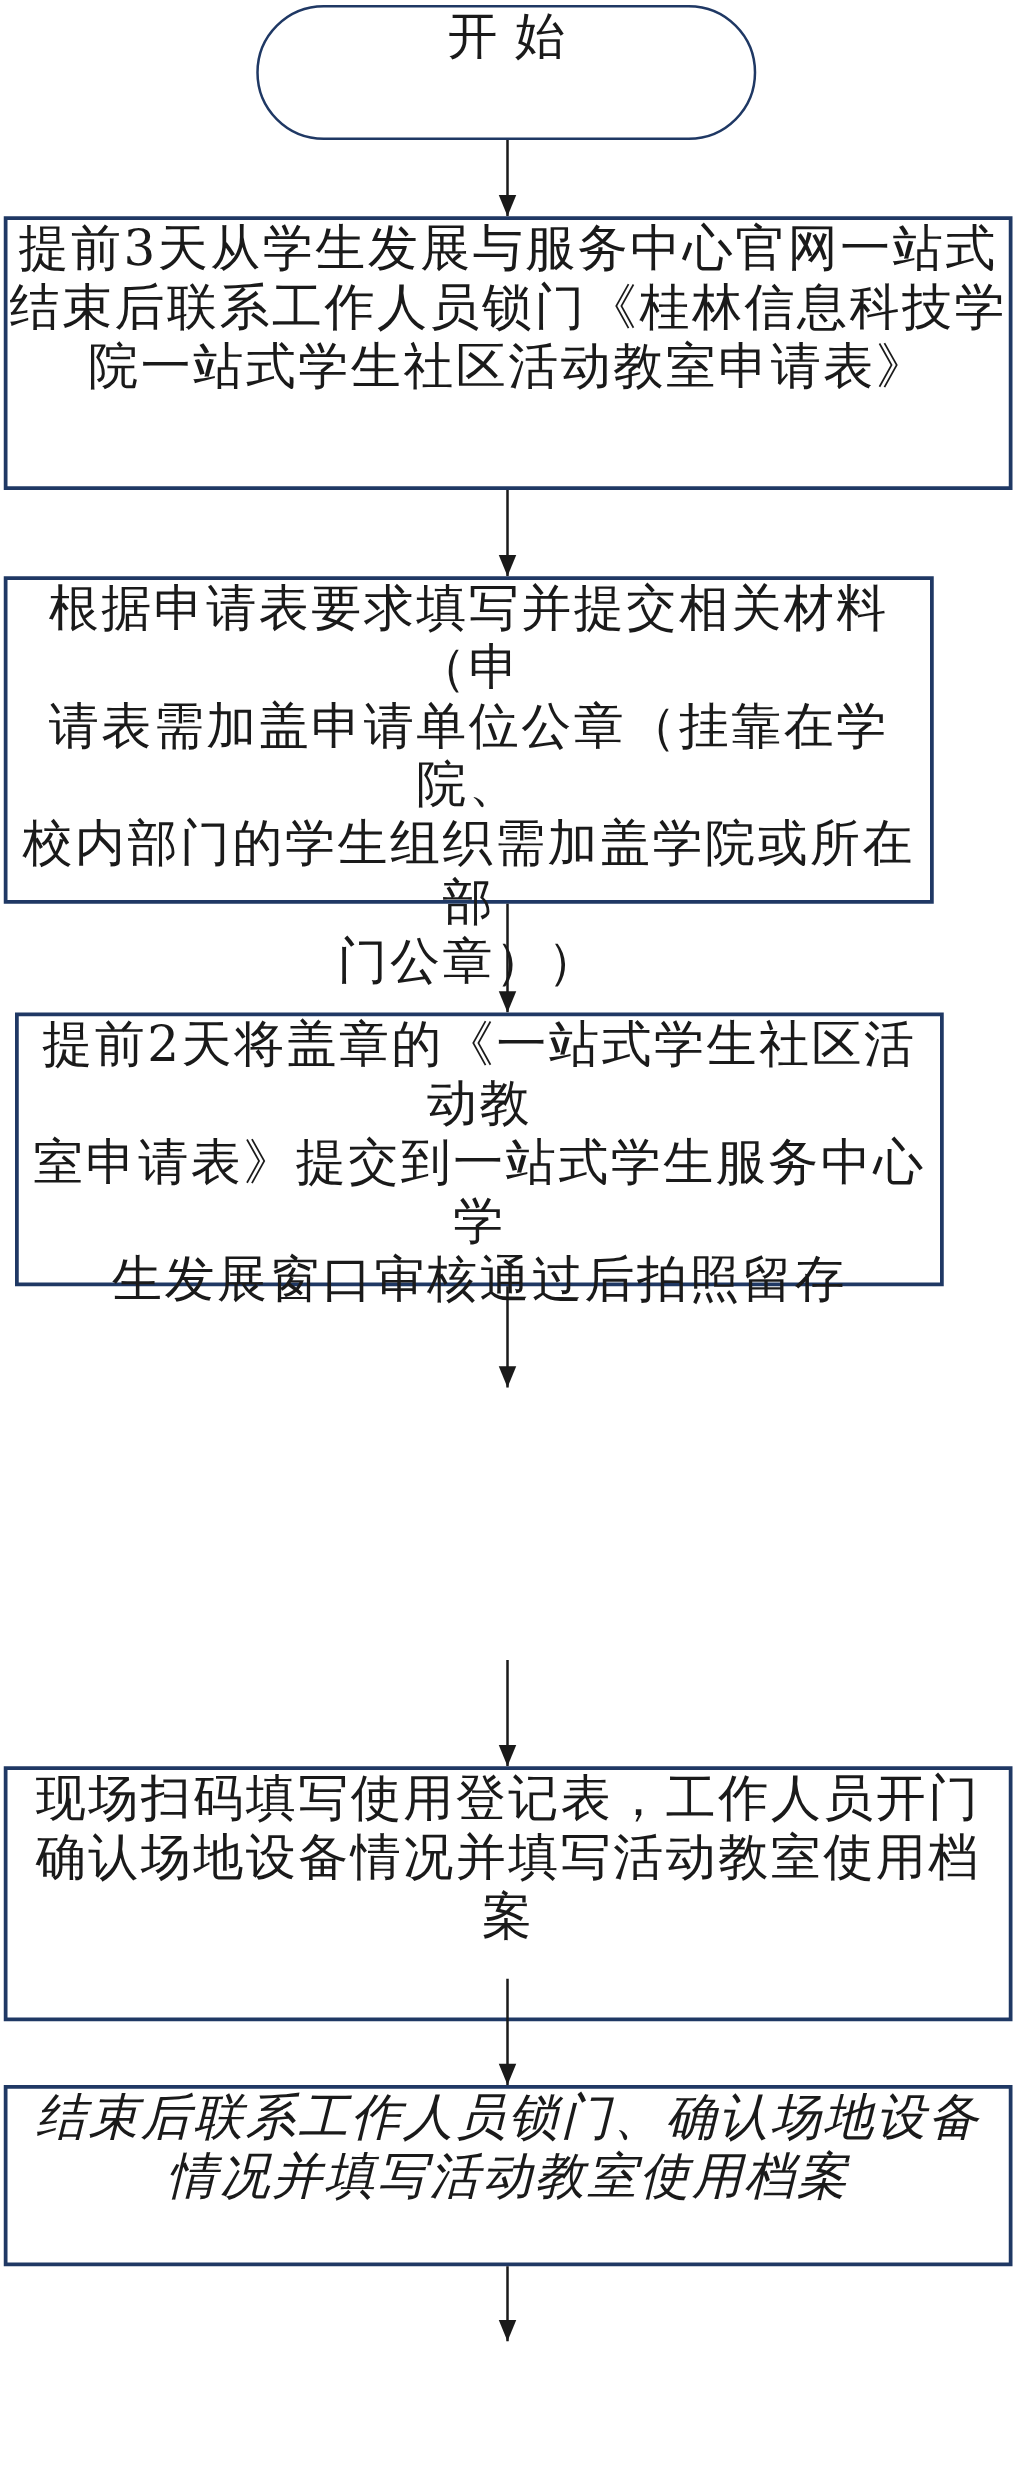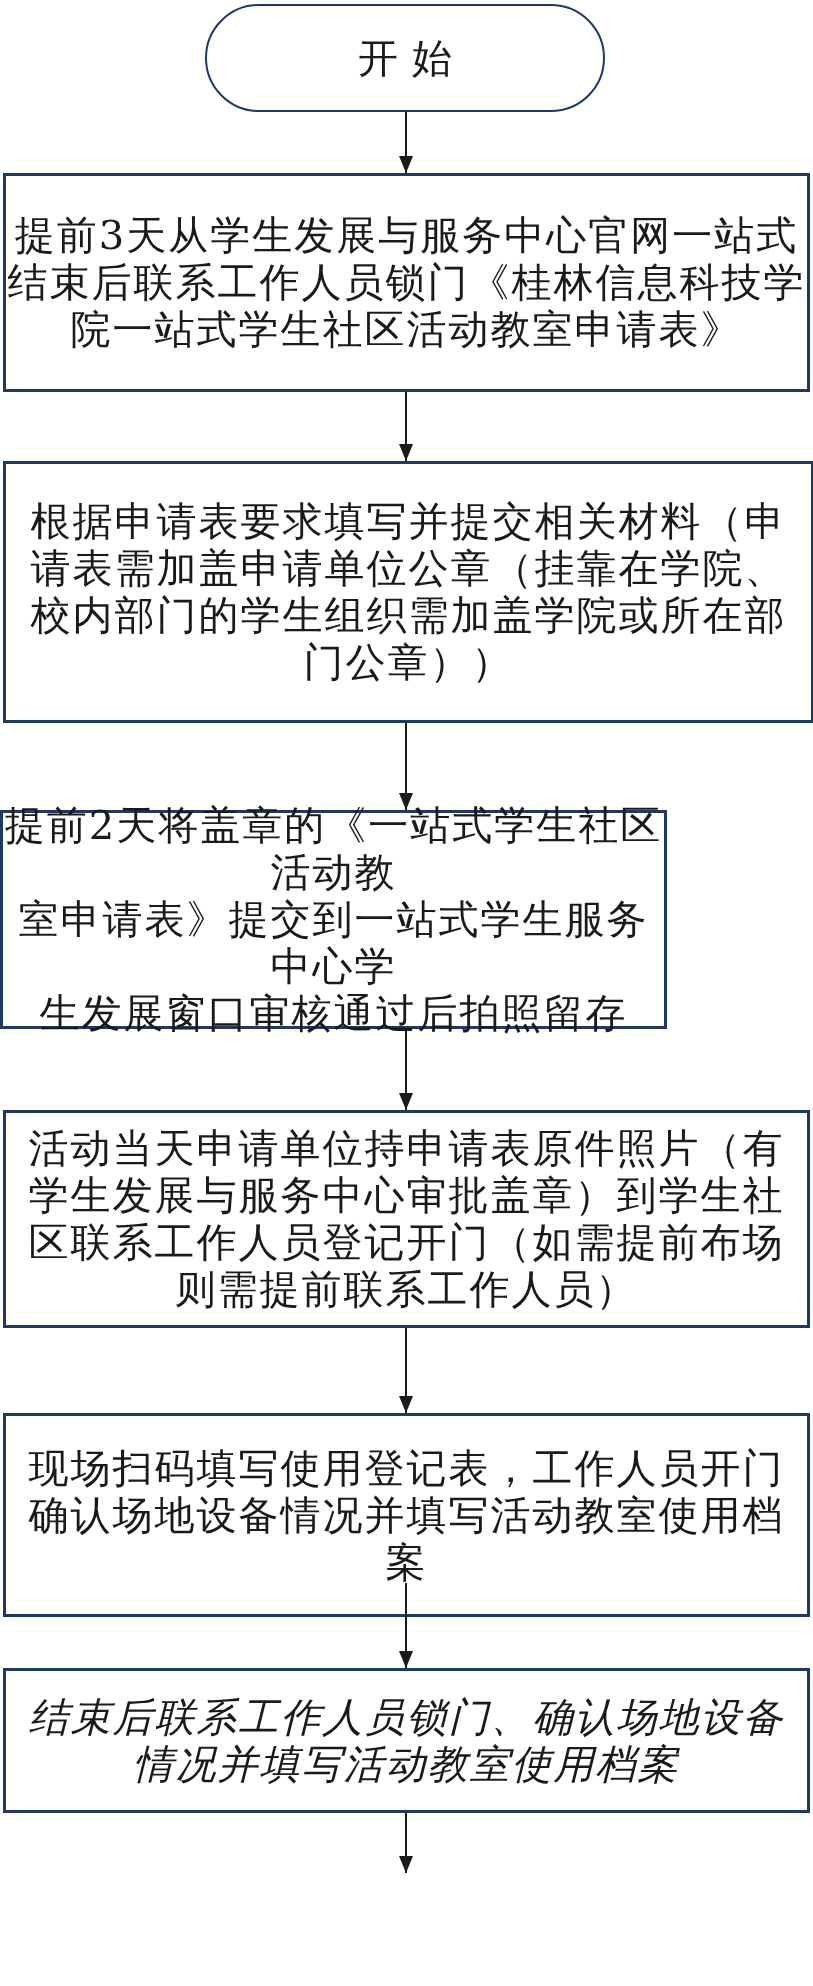--- a/index.html
+++ b/index.html
@@ -13,7 +13,7 @@
   }
   .node {
     position:absolute;
-    display:flex; align-items:center; justify-content:center;
+    display:flex; justify-content:center;
     text-align:center;
     box-sizing:border-box;
     background:#ffffff;

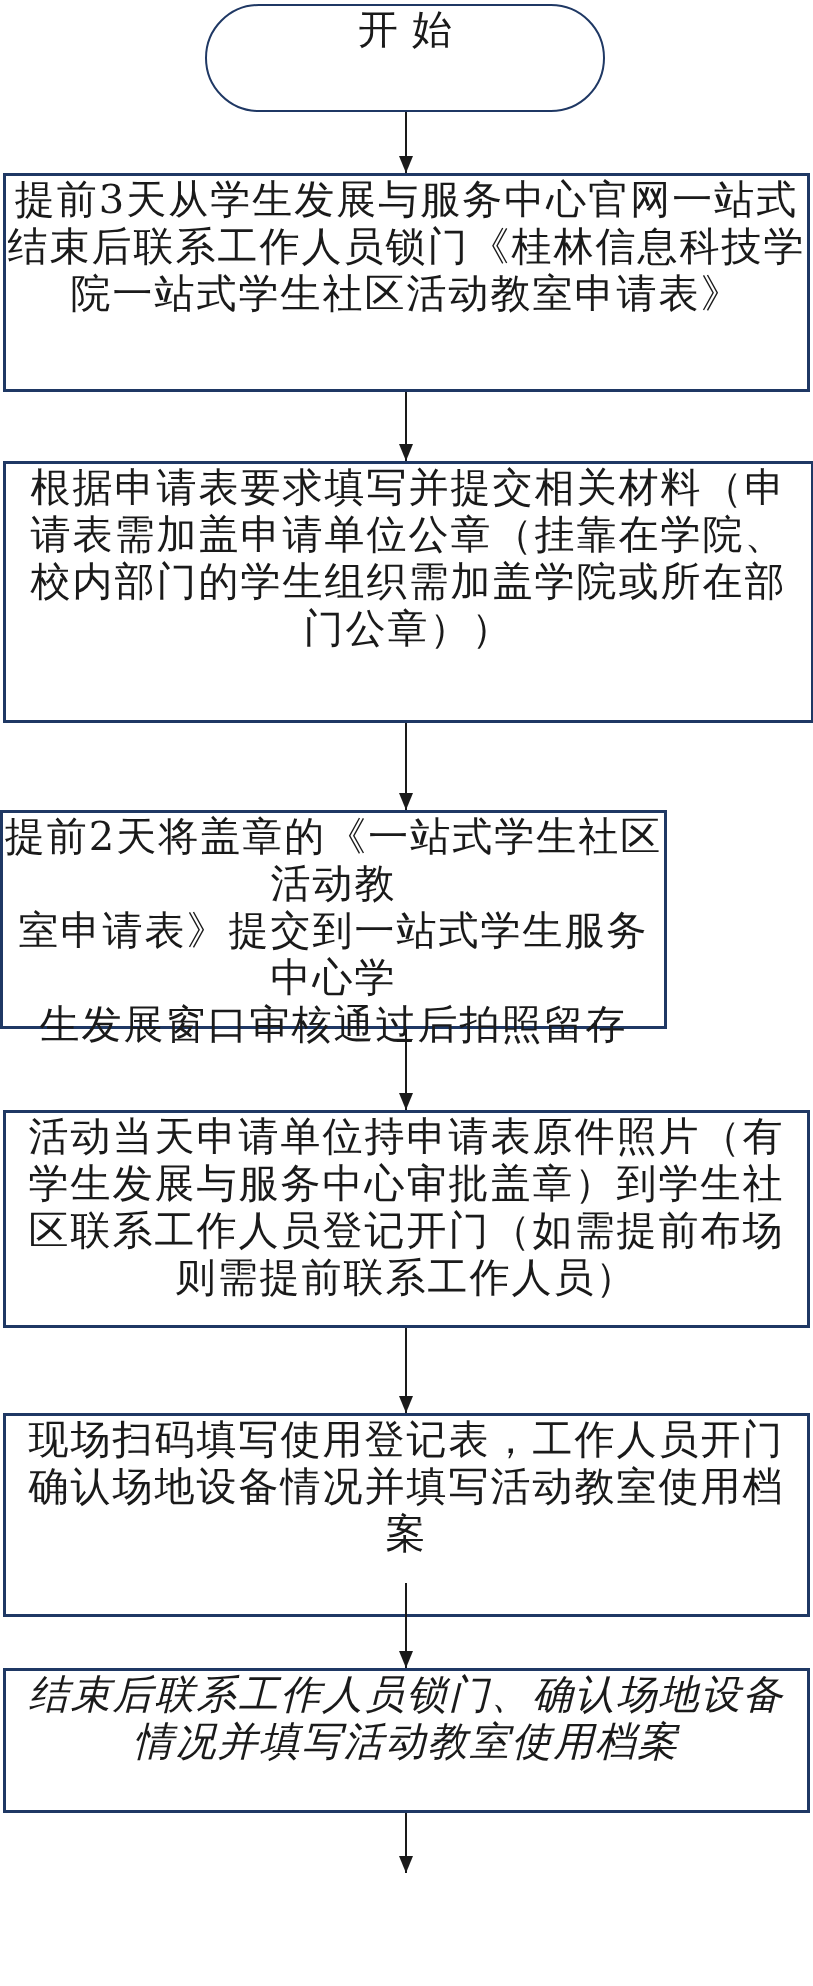--- a/index.html
+++ b/index.html
@@ -32,7 +32,7 @@
   
   .n-start { left:205px; top:4px;    width:400px; height:108px; }
   .n-step1 { left:3px;   top:173px;  width:807px; height:219px; }
-  .n-step2 { left:3px;   top:461px;  width:811px; height:262px; }
+  .n-step2 { left:3px;   top:461px;  width:744px; height:262px; }
   .n-step3 { left:0;   top:810px;  width:667px; height:219px; }
   .n-step4 { left:3px;   top:1110px; width:807px; height:218px; }
   .n-step5 { left:3px;   top:1413px; width:807px; height:204px; }

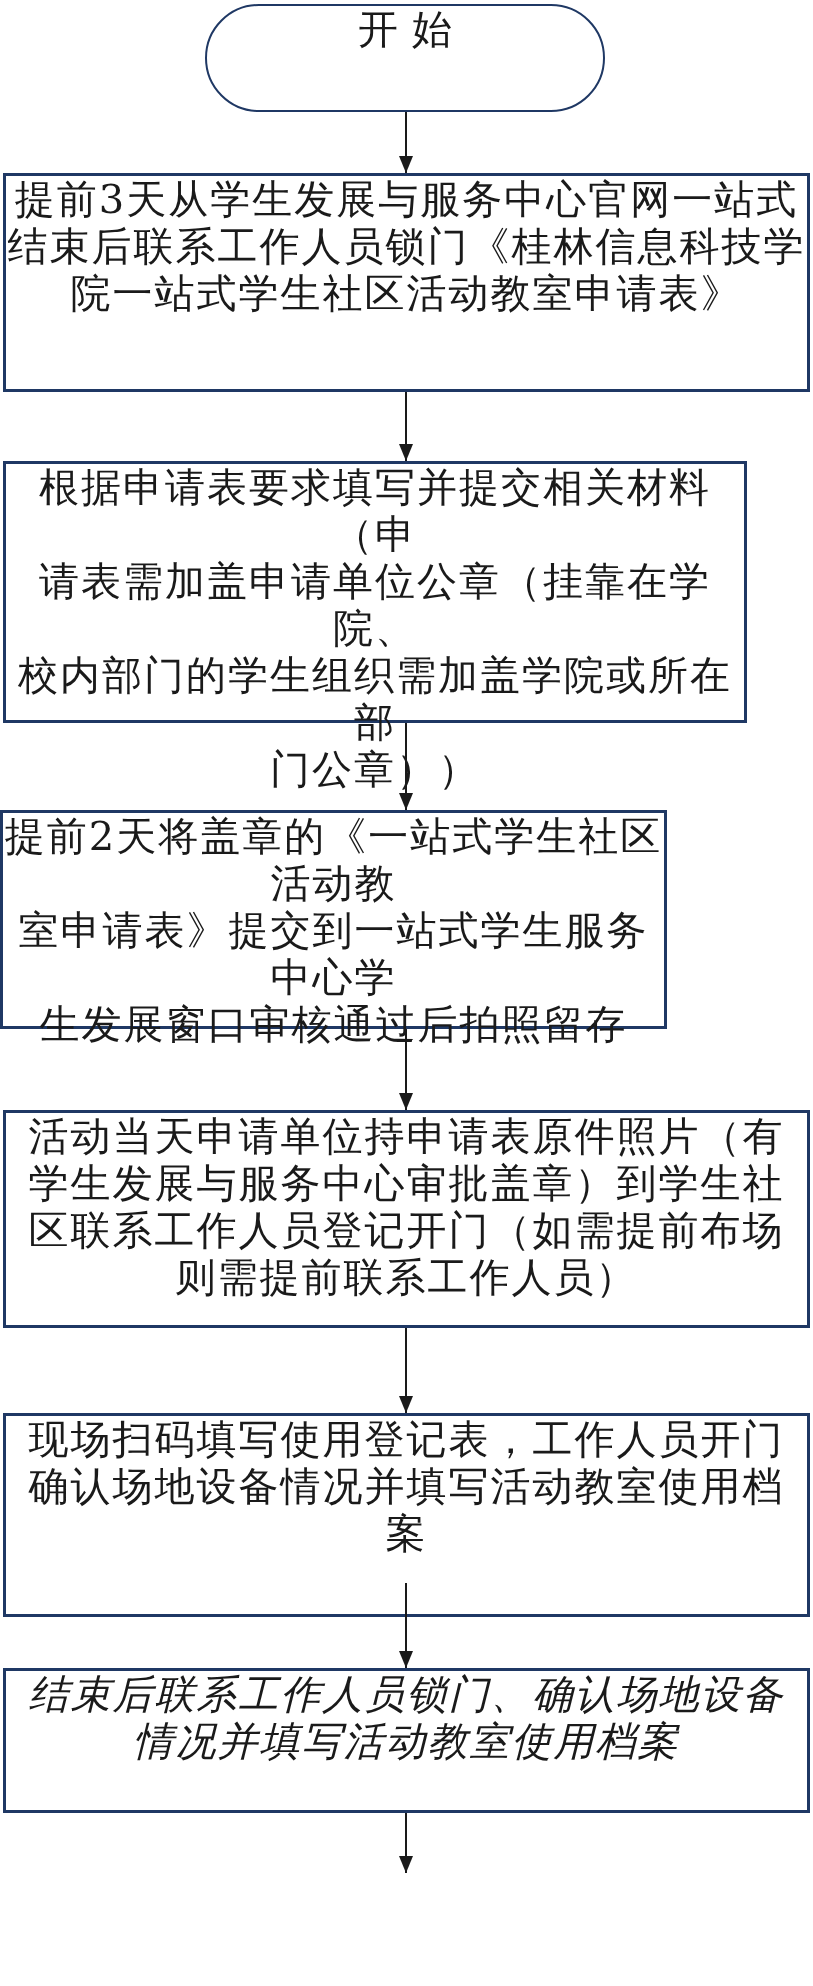--- a/index.html
+++ b/index.html
@@ -33,7 +33,7 @@
   .n-start { left:205px; top:4px;    width:400px; height:108px; }
   .n-step1 { left:3px;   top:173px;  width:807px; height:219px; }
   .n-step2 { left:3px;   top:461px;  width:744px; height:262px; }
-  .n-step3 { left:0;   top:810px;  width:667px; height:219px; }
+  .n-step3 { left:12px;   top:810px;  width:743px; height:219px; }
   .n-step4 { left:3px;   top:1110px; width:807px; height:218px; }
   .n-step5 { left:3px;   top:1413px; width:807px; height:204px; }
   .n-step6 { left:3px;   top:1668px; width:807px; height:145px;font-style:italic; }

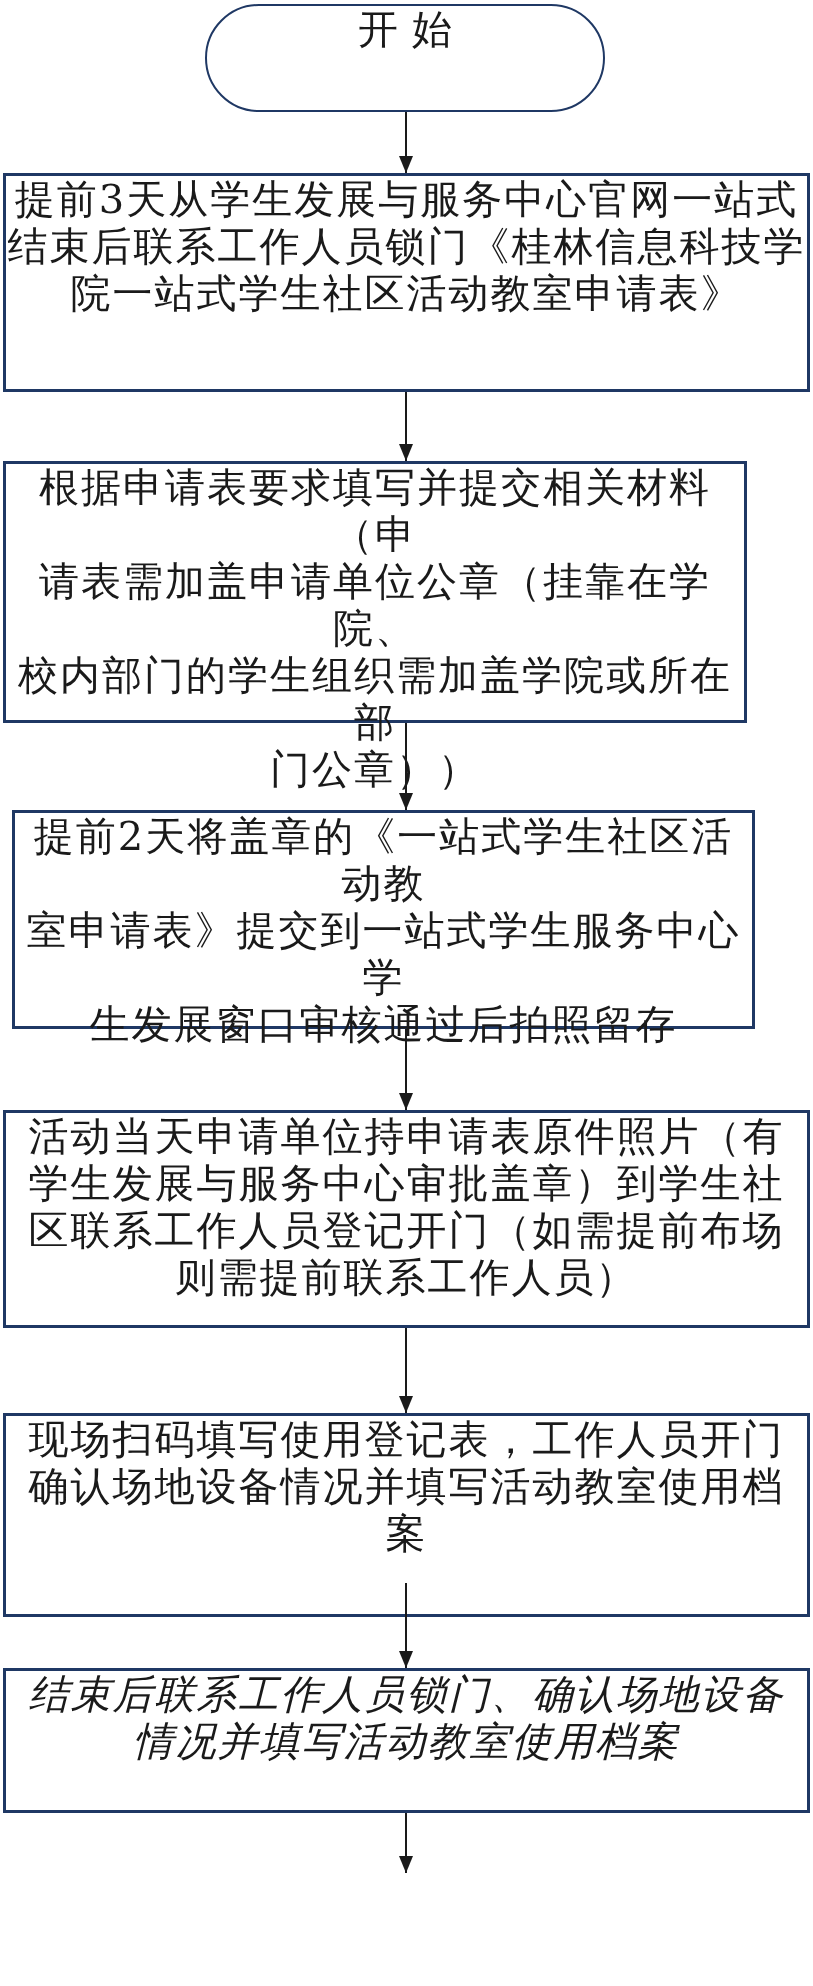--- a/index.html
+++ b/index.html
@@ -100,12 +100,6 @@
       <span class="head"></span>
     </div>
 
-  <div class="node process n-step4">
-    <span class="label">活动当天申请单位持申请表原件照片（有
-学生发展与服务中心审批盖章）到学生社
-区联系工作人员登记开门（如需提前布场
-则需提前联系工作人员）</span>
-  </div>
 
   <div class="arrow a5">
       <span class="head"></span>

